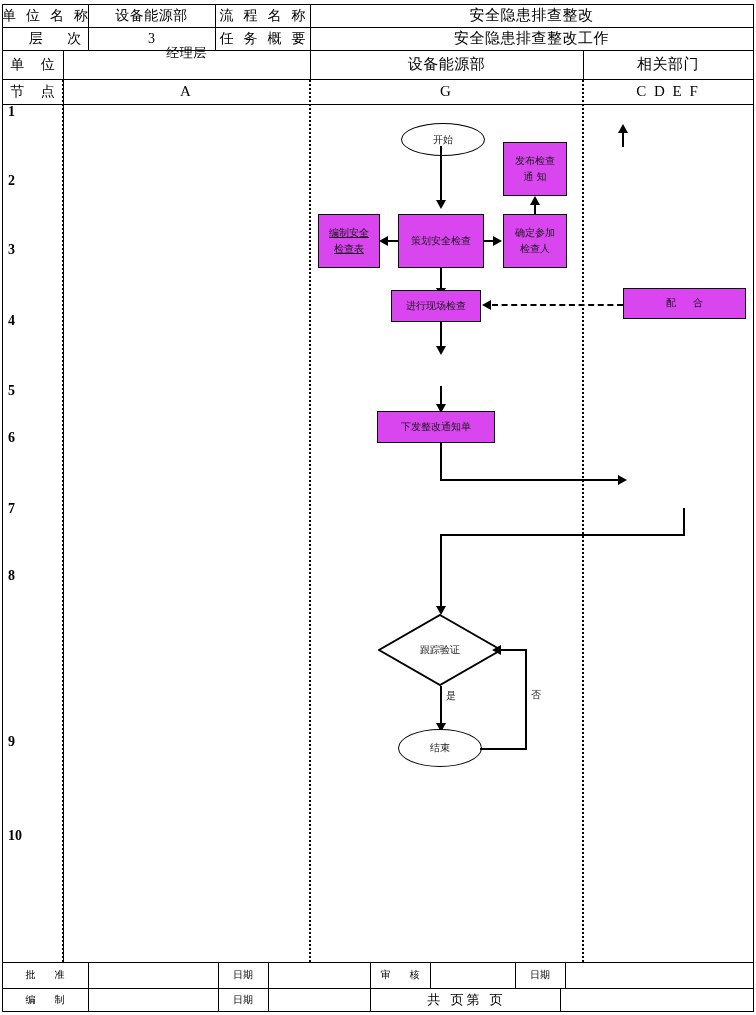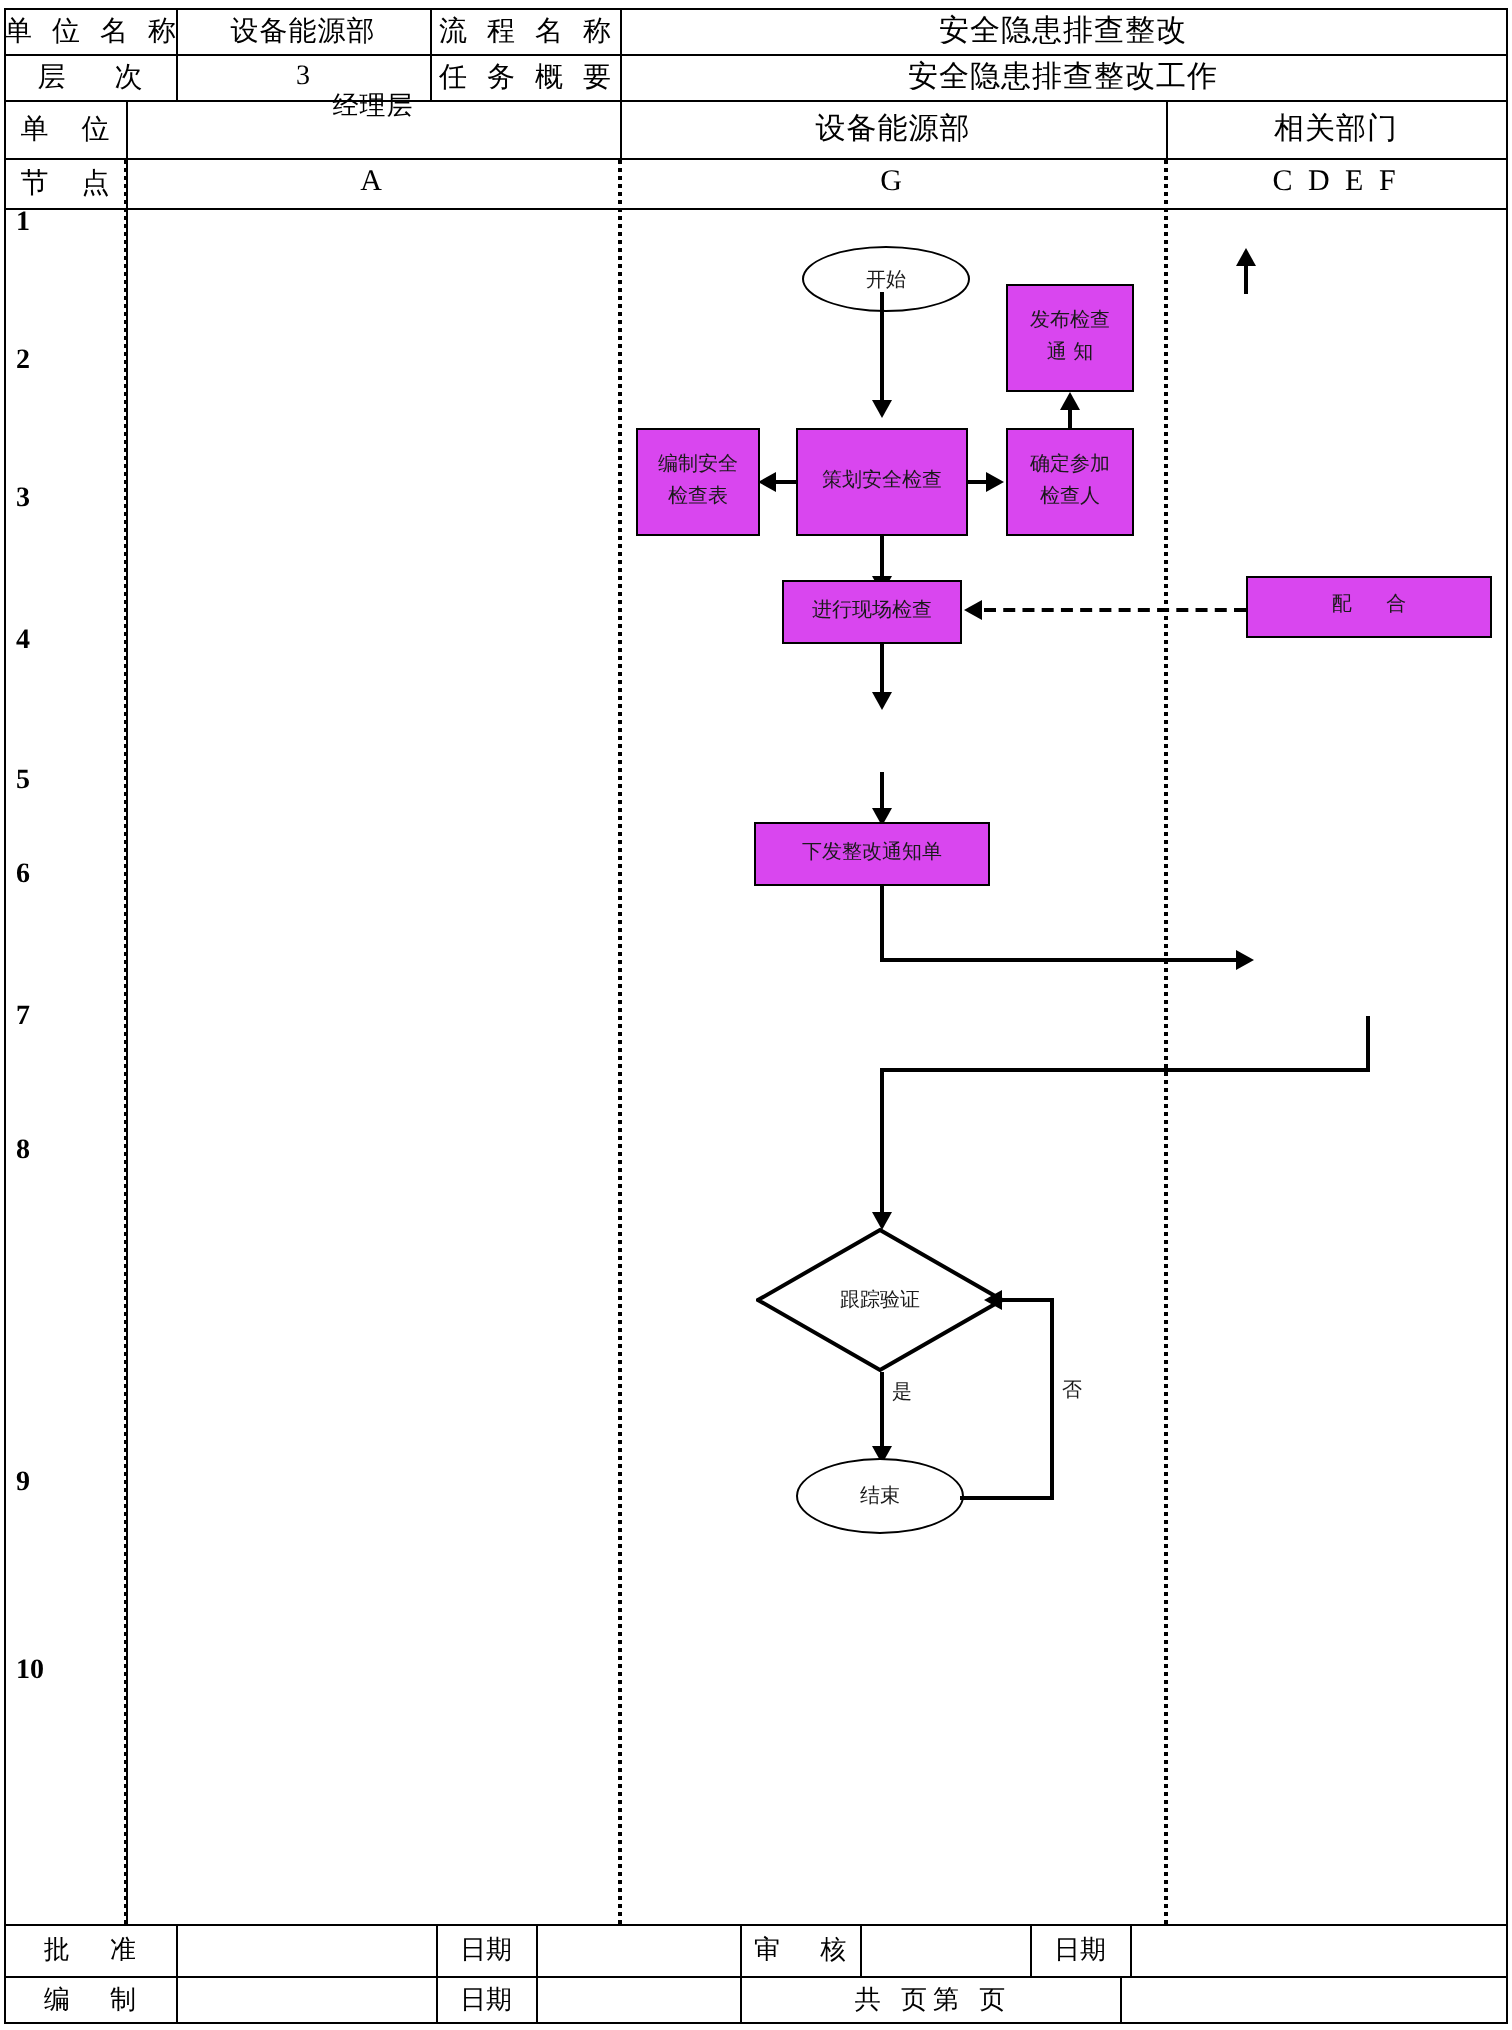--- a/index.html
+++ b/index.html
@@ -186,7 +186,7 @@
   <div class="cell sp2" style="left:215px;top:4px;width:95px;height:23px;">流程名称</div>
   <div class="cell" style="left:310px;top:4px;width:443px;height:23px;font-size:15px;">安全隐患排查整改</div>
 
-  <div class="cell sp2" style="left:2px;top:27px;width:86px;height:23px;">层  次</div>
+  <div class="cell sp2" style="left:12px;top:27px;width:86px;height:23px;">层  次</div>
   <div class="cell latnum" style="left:88px;top:27px;width:127px;height:23px;">3</div>
   <div class="cell sp2" style="left:215px;top:27px;width:95px;height:23px;">任务概要</div>
   <div class="cell" style="left:310px;top:27px;width:443px;height:23px;font-size:15px;">安全隐患排查整改工作</div>

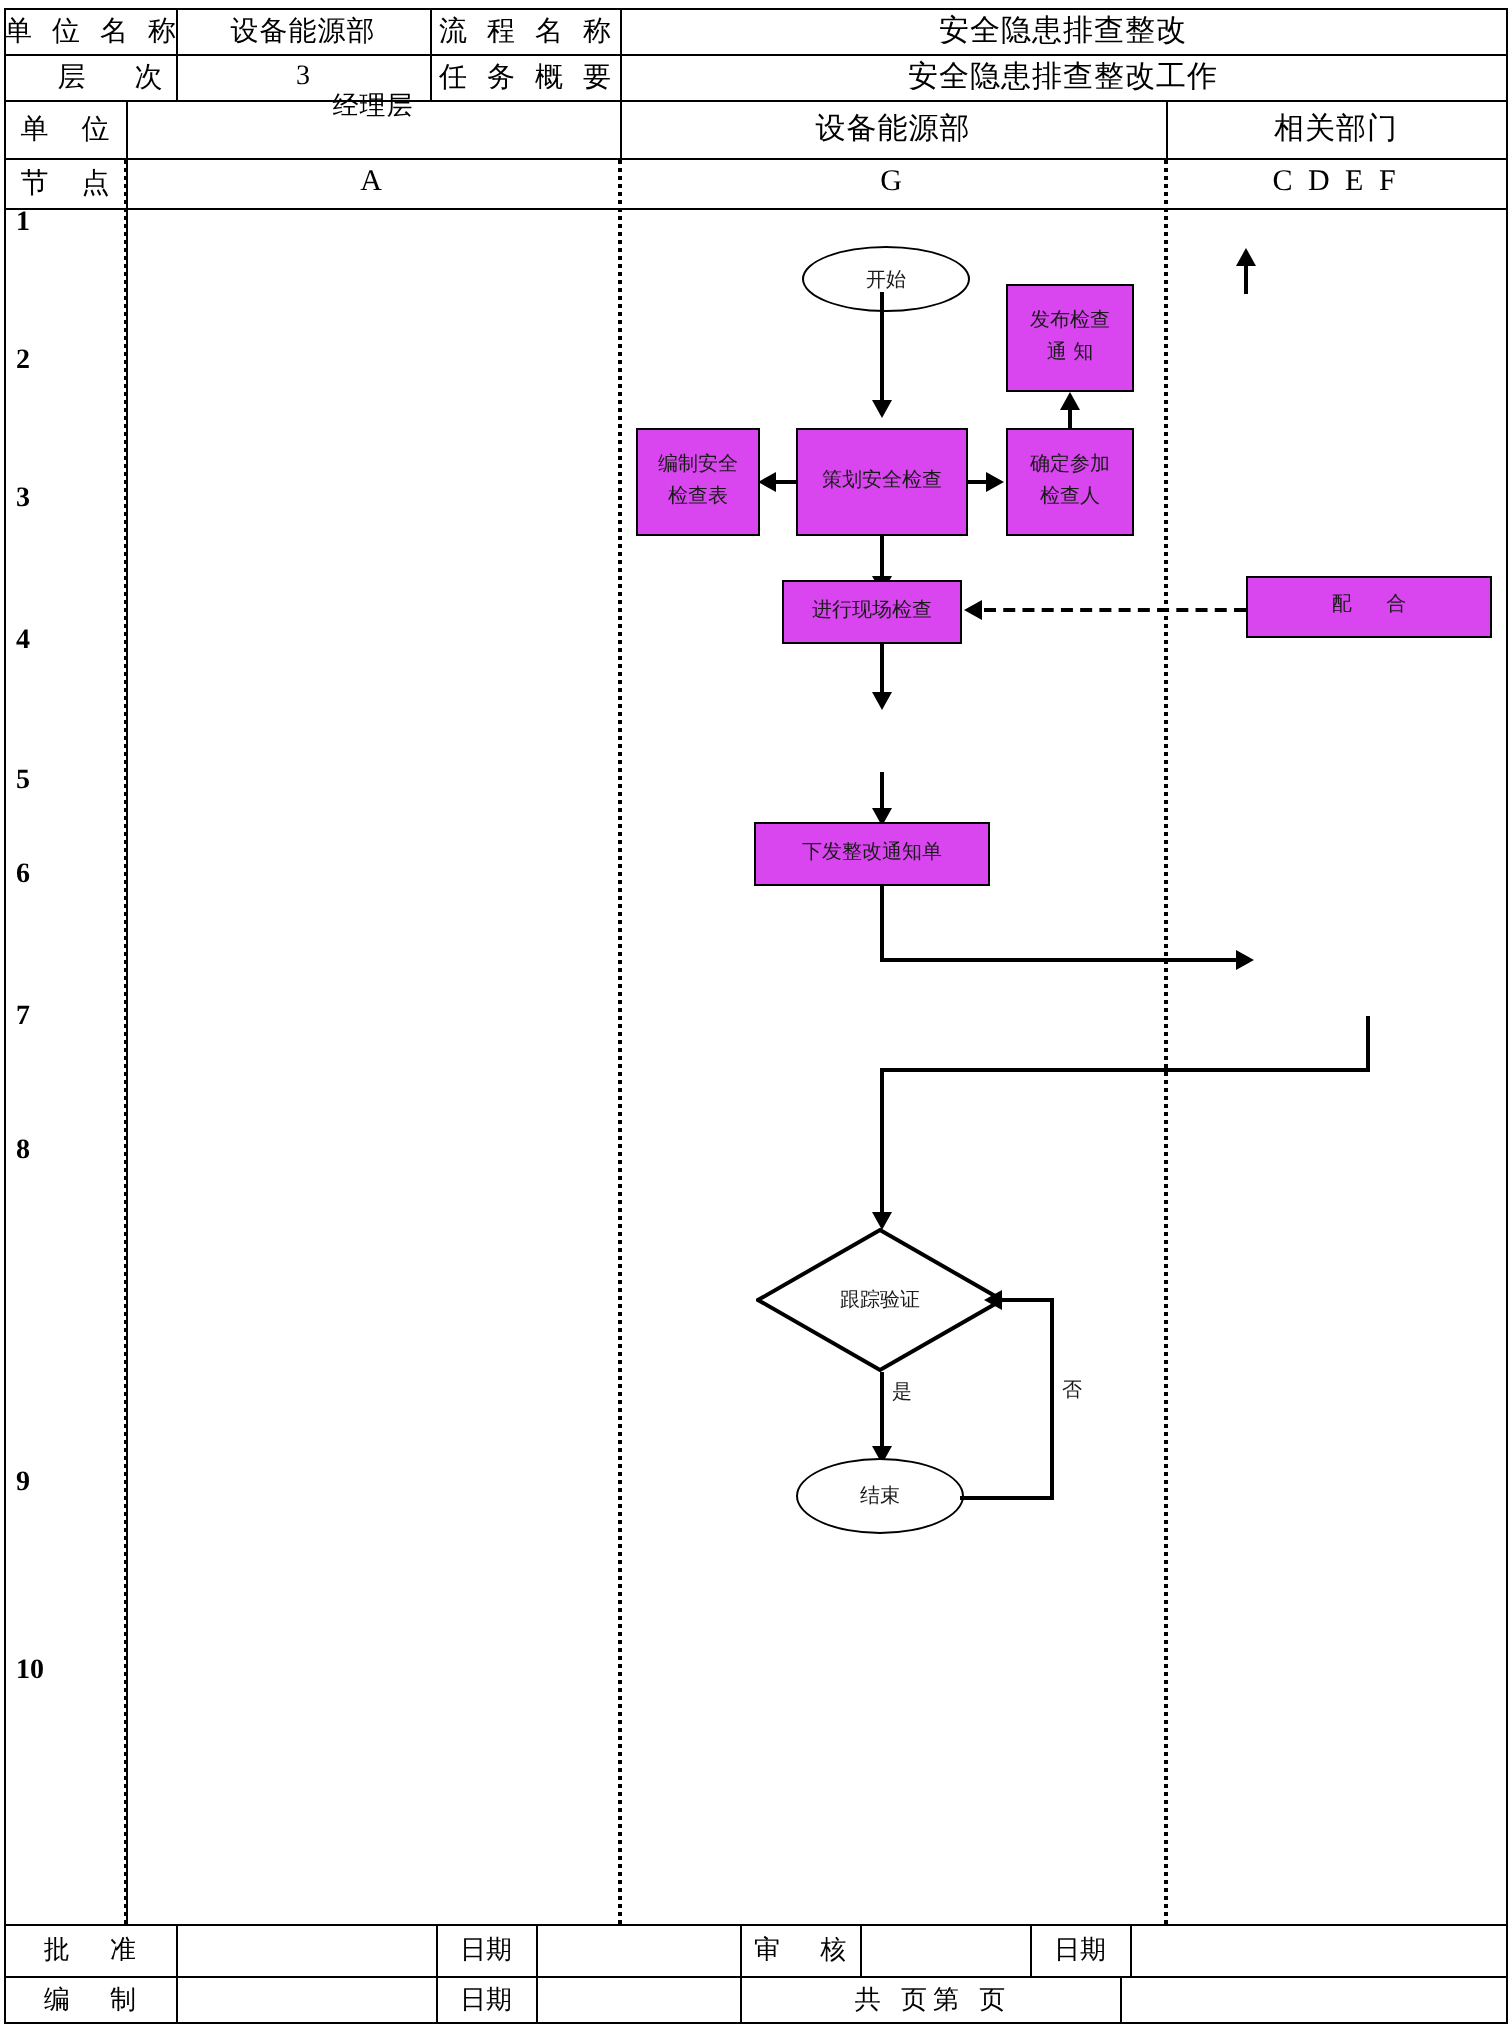--- a/index.html
+++ b/index.html
@@ -230,7 +230,7 @@
   <div class="conn v" style="left:534px;top:203px;height:12px;"></div>
   <div class="arrow up" style="left:530px;top:196px;"></div>
 
-  <div class="box" style="left:318px;top:214px;width:62px;height:54px;">
+  <div class="box" style="left:318px;top:214px;width:62px;height:54px;text-decoration:underline;">
     <span>编制安全</span>
     <span>检查表</span>
   </div>

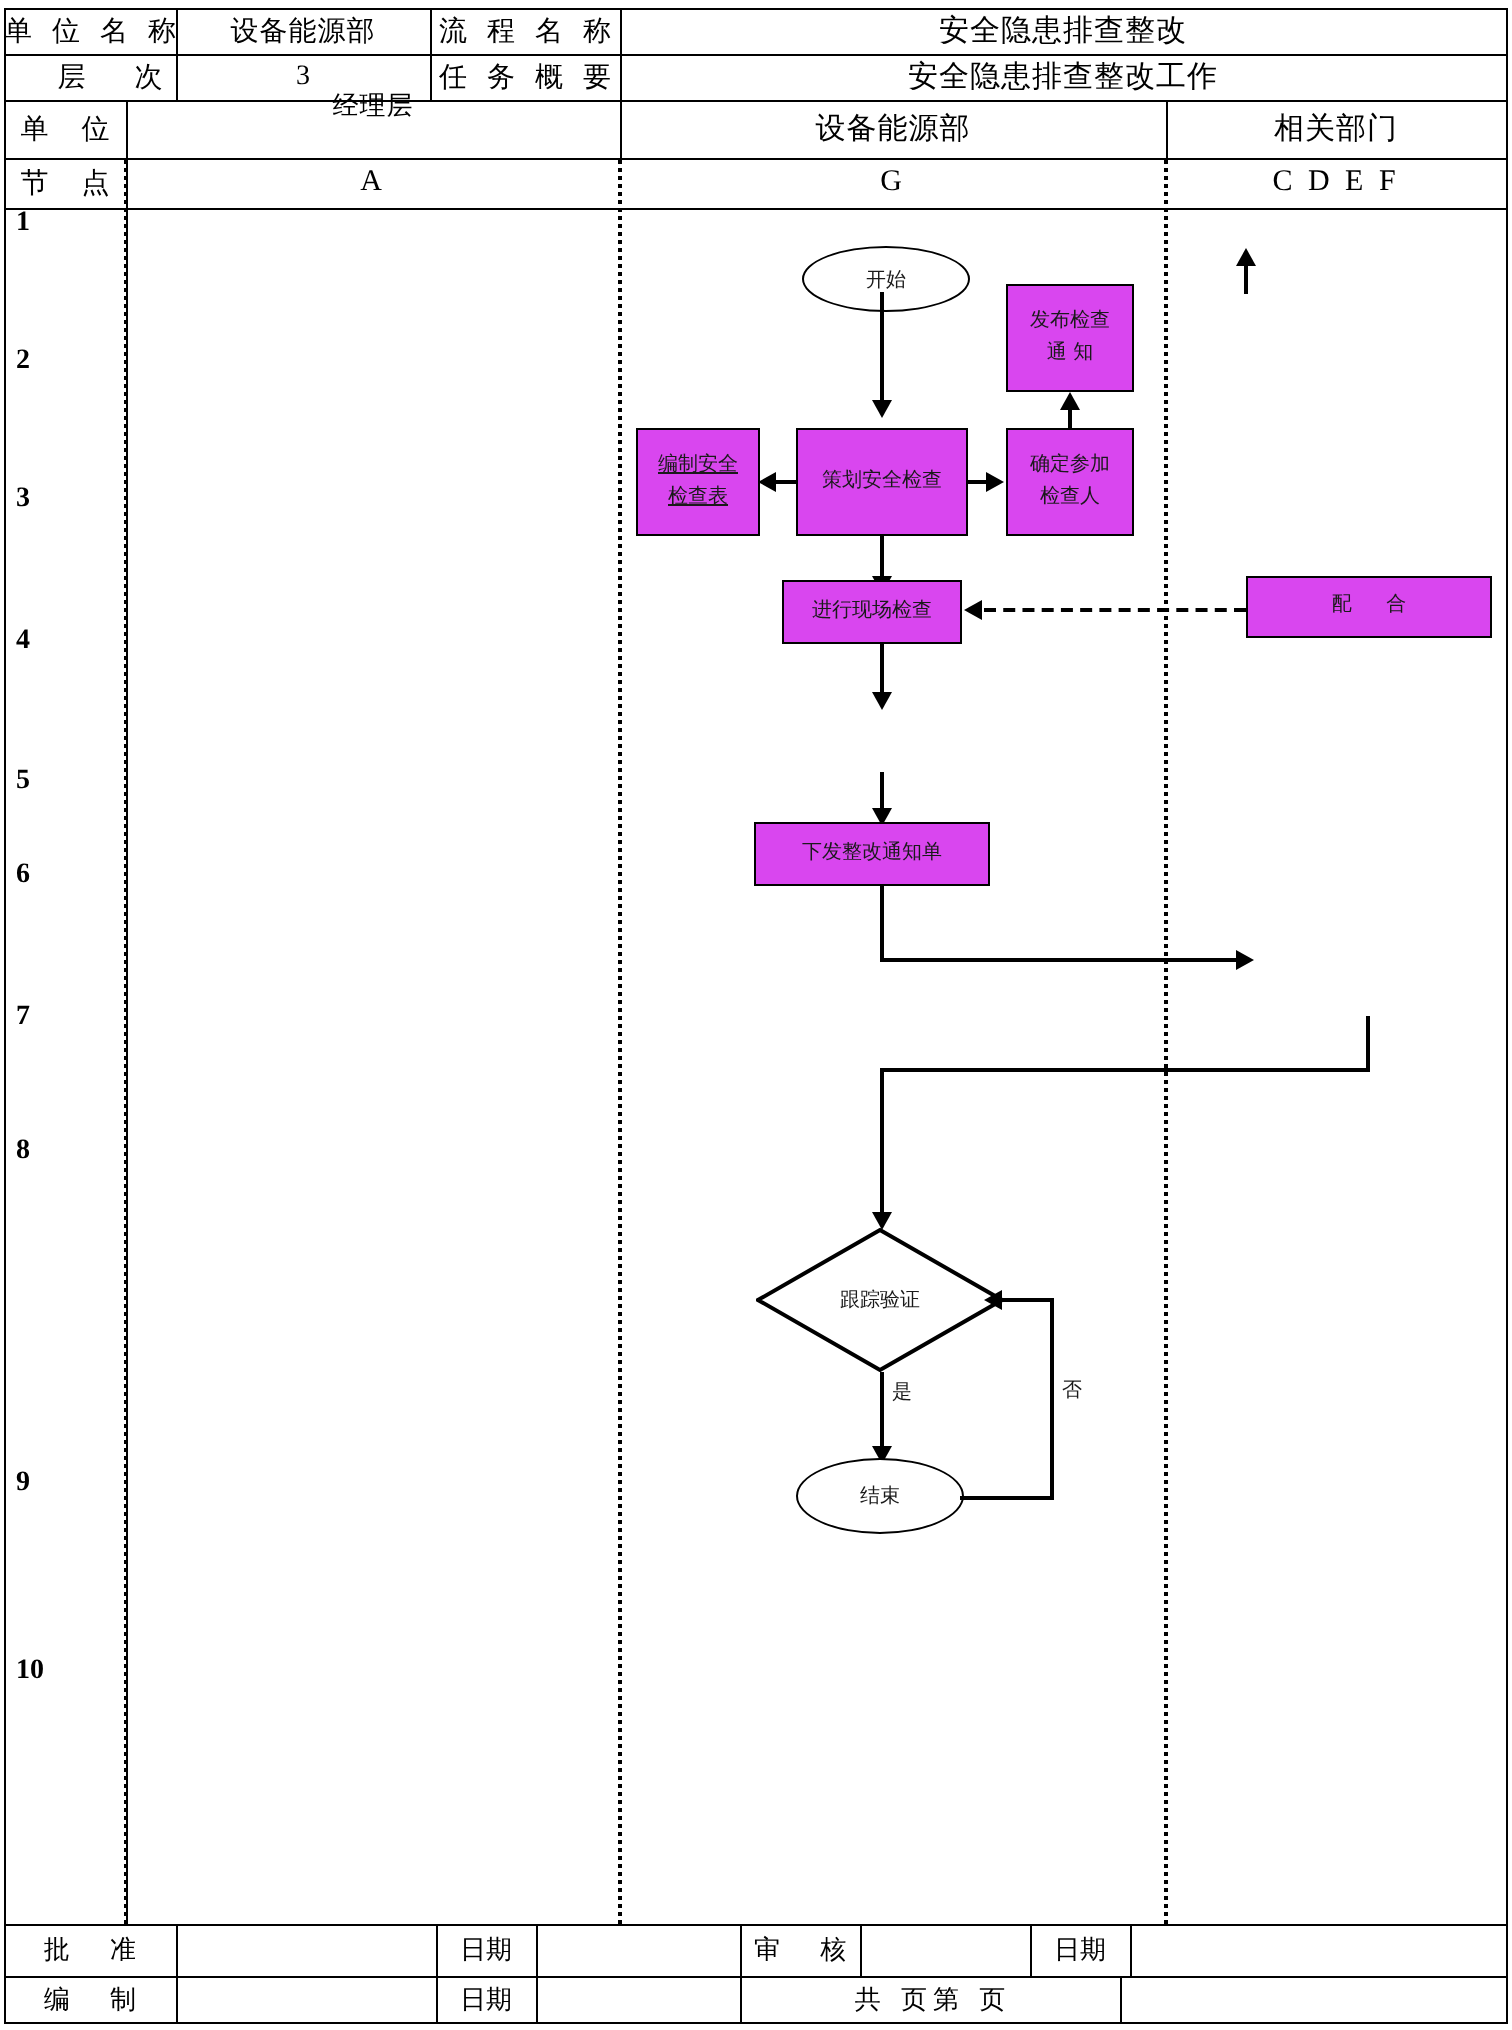--- a/index.html
+++ b/index.html
@@ -144,7 +144,7 @@
     align-items:center;
     justify-content:center;
     box-sizing:border-box;
-    font-size:13px;
+    font-size:10px;
     white-space:nowrap;
   }
   .fcell.sp{letter-spacing:8px;text-indent:8px;}

